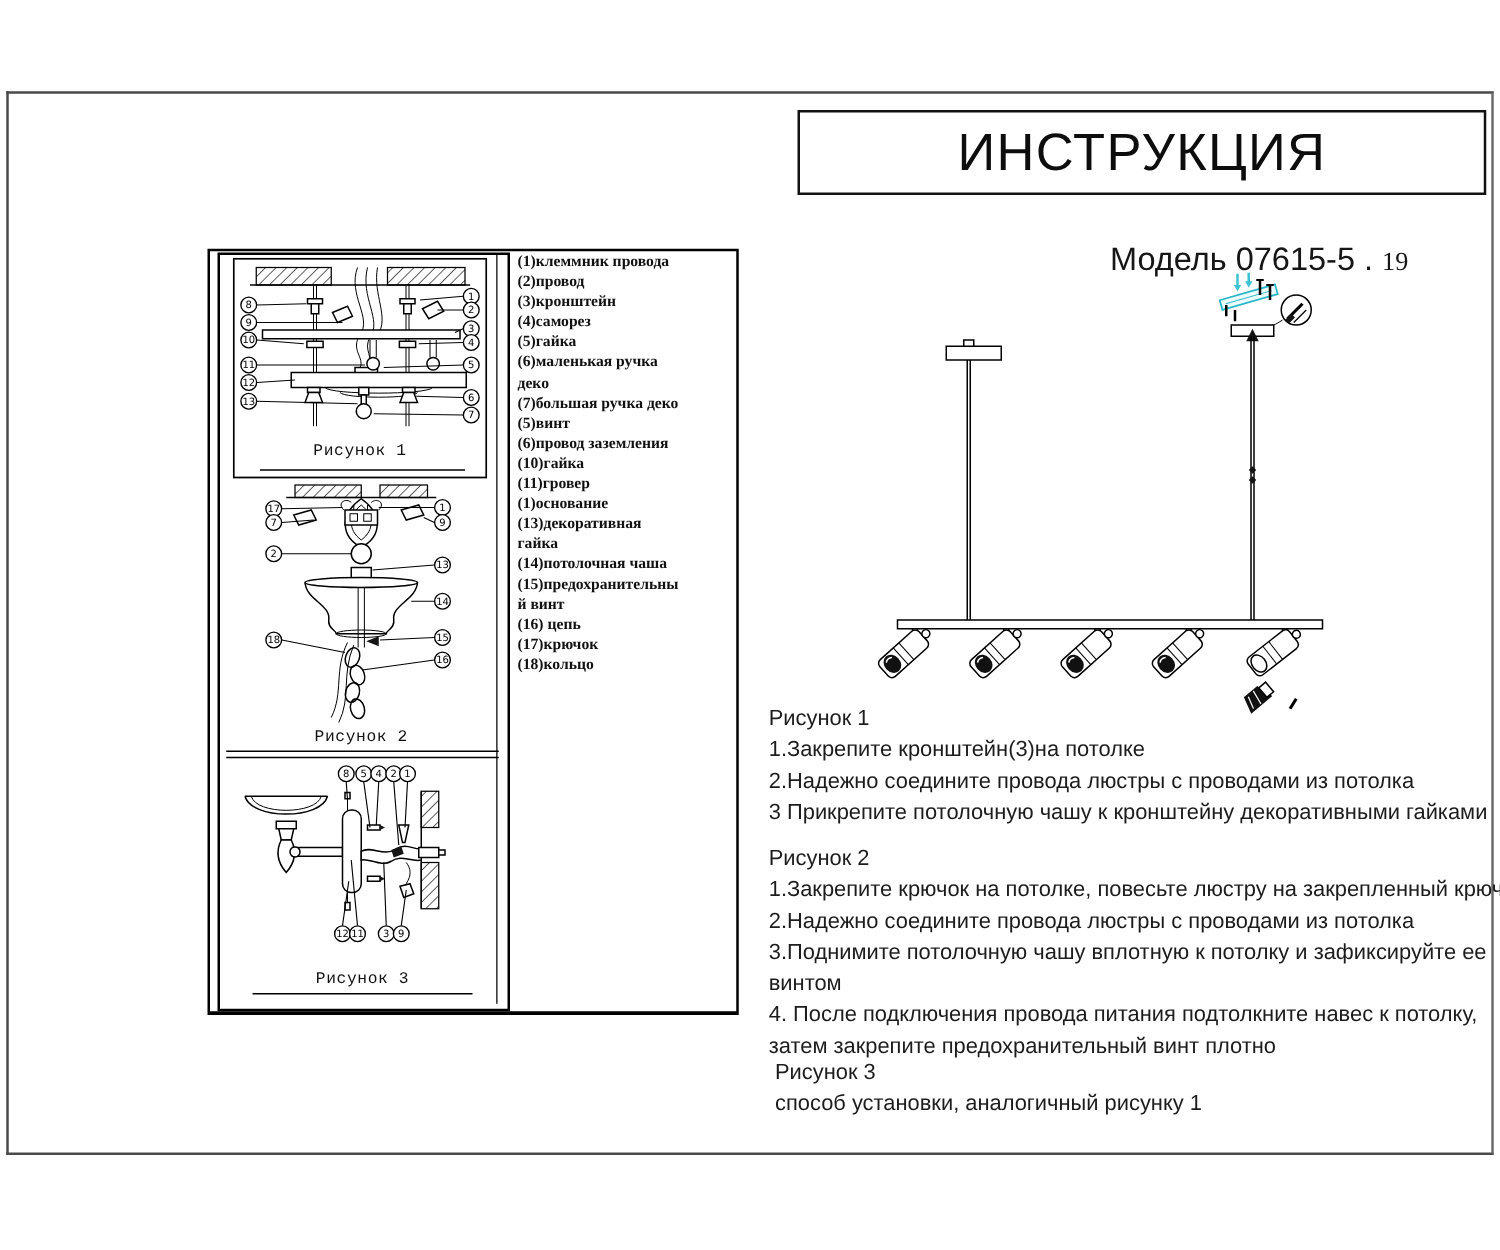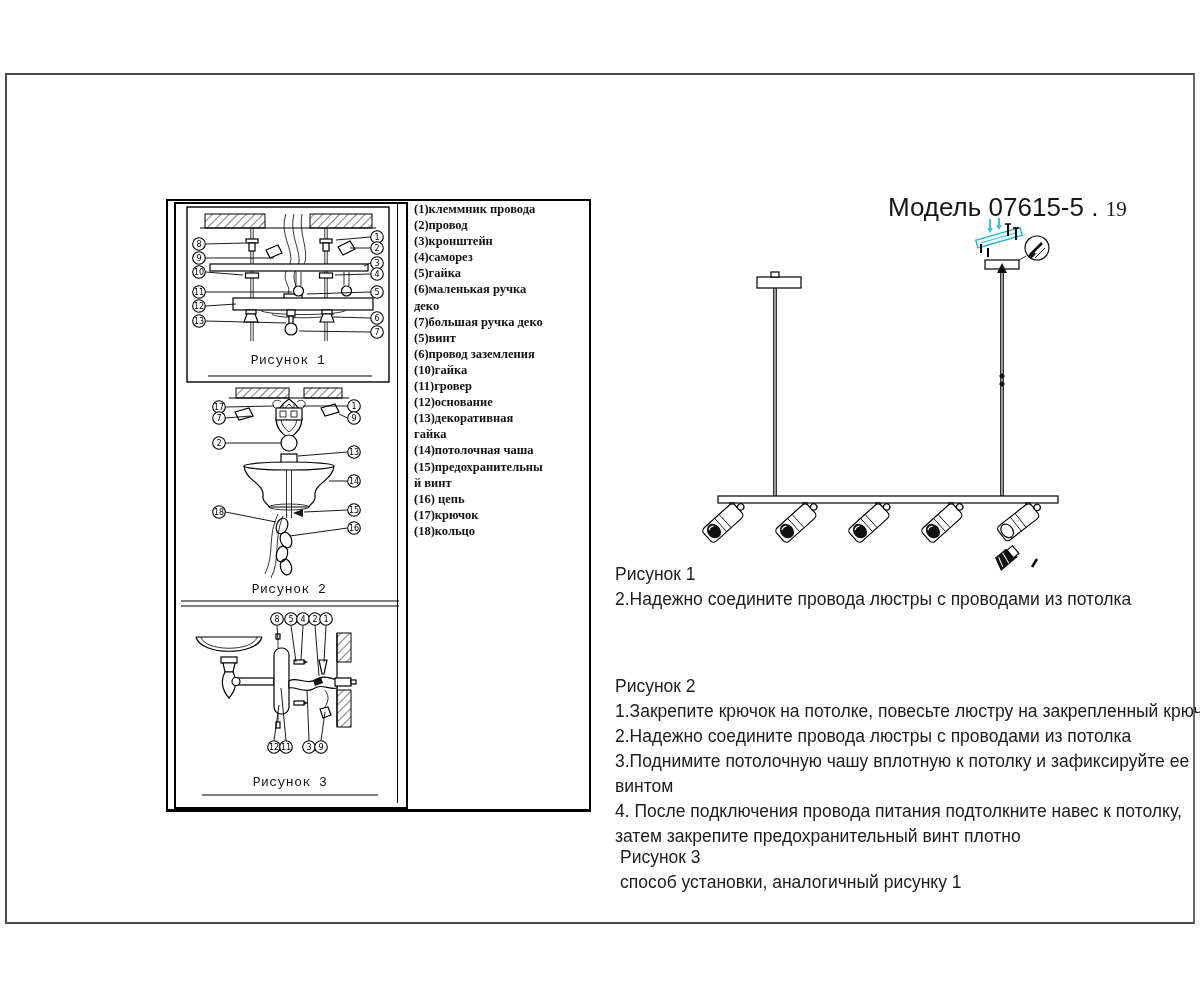--- a/index.html
+++ b/index.html
@@ -46,6 +46,9 @@
 
   <div id="frame" class="abs"></div>
 
+  <div id="title-box" class="abs">
+    <span class="t">ИНСТРУКЦИЯ</span>
+  </div>
   <div id="model" class="abs">
     <span>Модель 07615-5 .</span>
     <span class="suf">19</span>

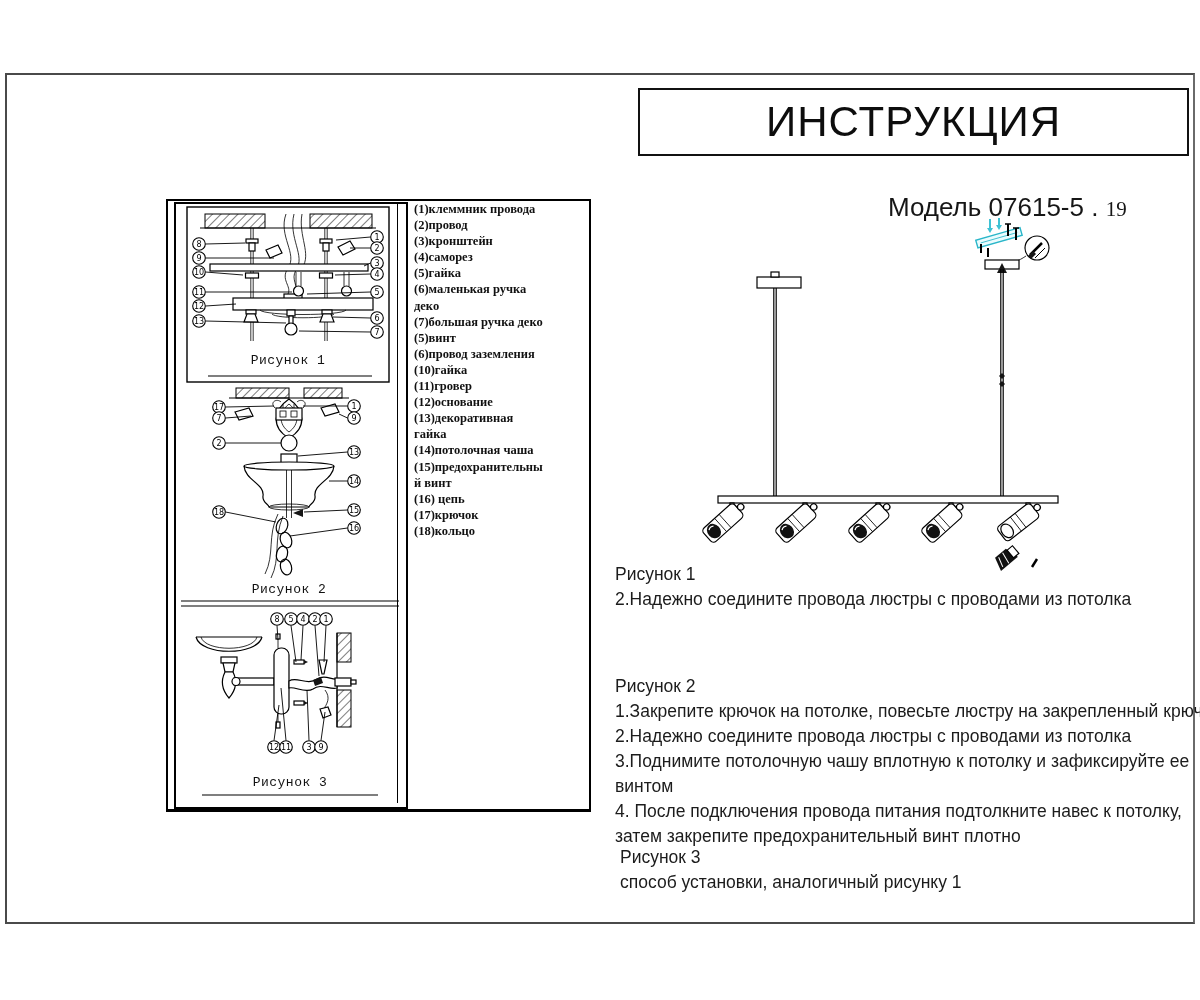--- a/index.html
+++ b/index.html
@@ -71,7 +71,7 @@
     <div>(6)провод заземления</div>
     <div>(10)гайка</div>
     <div>(11)гровер</div>
-    <div>(12)основание</div>
+    <div>(1)основание</div>
     <div>(13)декоративная</div>
     <div>гайка</div>
     <div>(14)потолочная чаша</div>

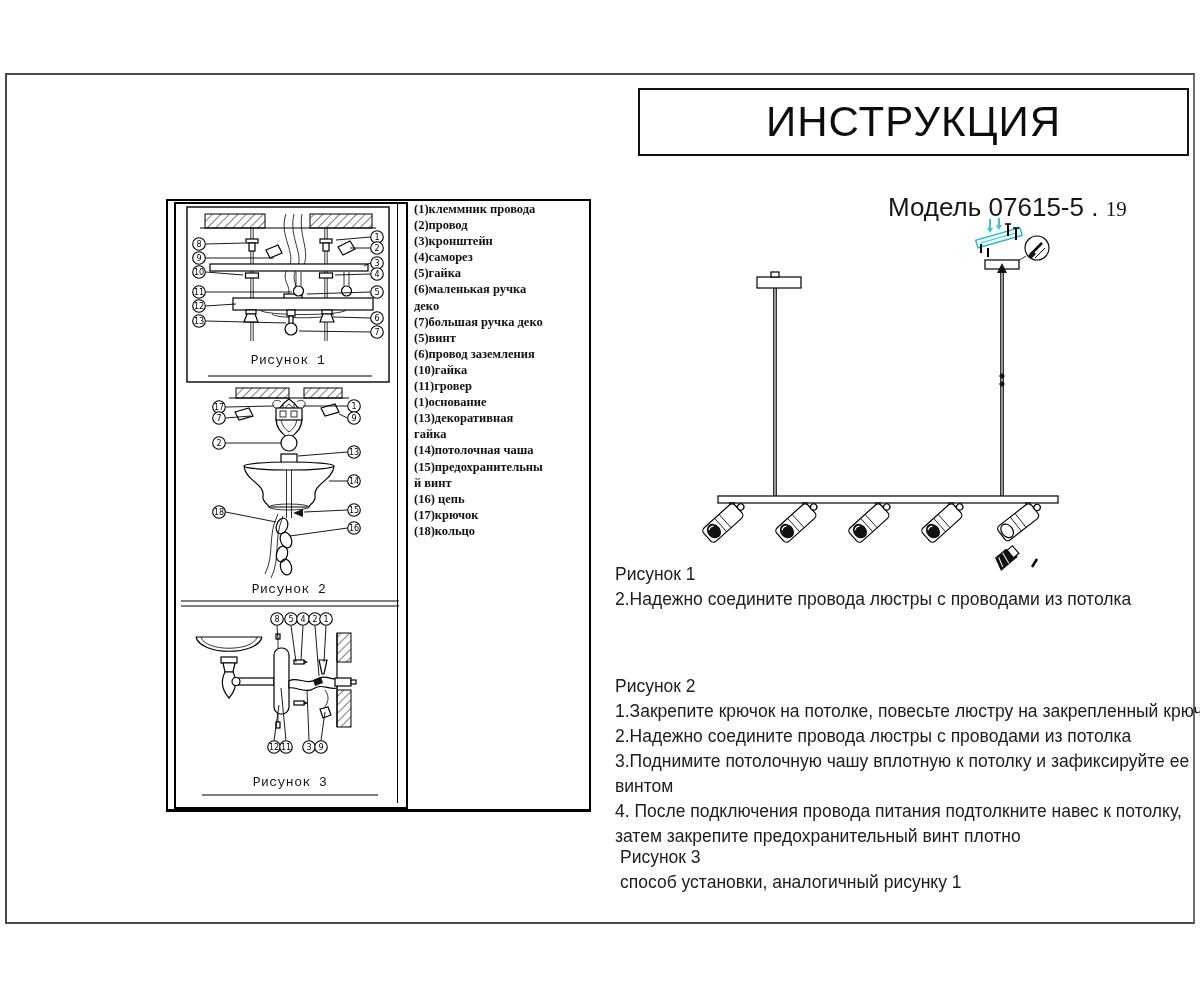--- a/index.html
+++ b/index.html
@@ -522,6 +522,7 @@
 
   <div id="instr1" class="abs instr">
     <div>Рисунок 1</div>
+    <div>1.Закрепите кронштейн(3)на потолке</div>
     <div>2.Надежно соедините провода люстры с проводами из потолка</div>
   </div>
   <div id="instr2" class="abs instr">

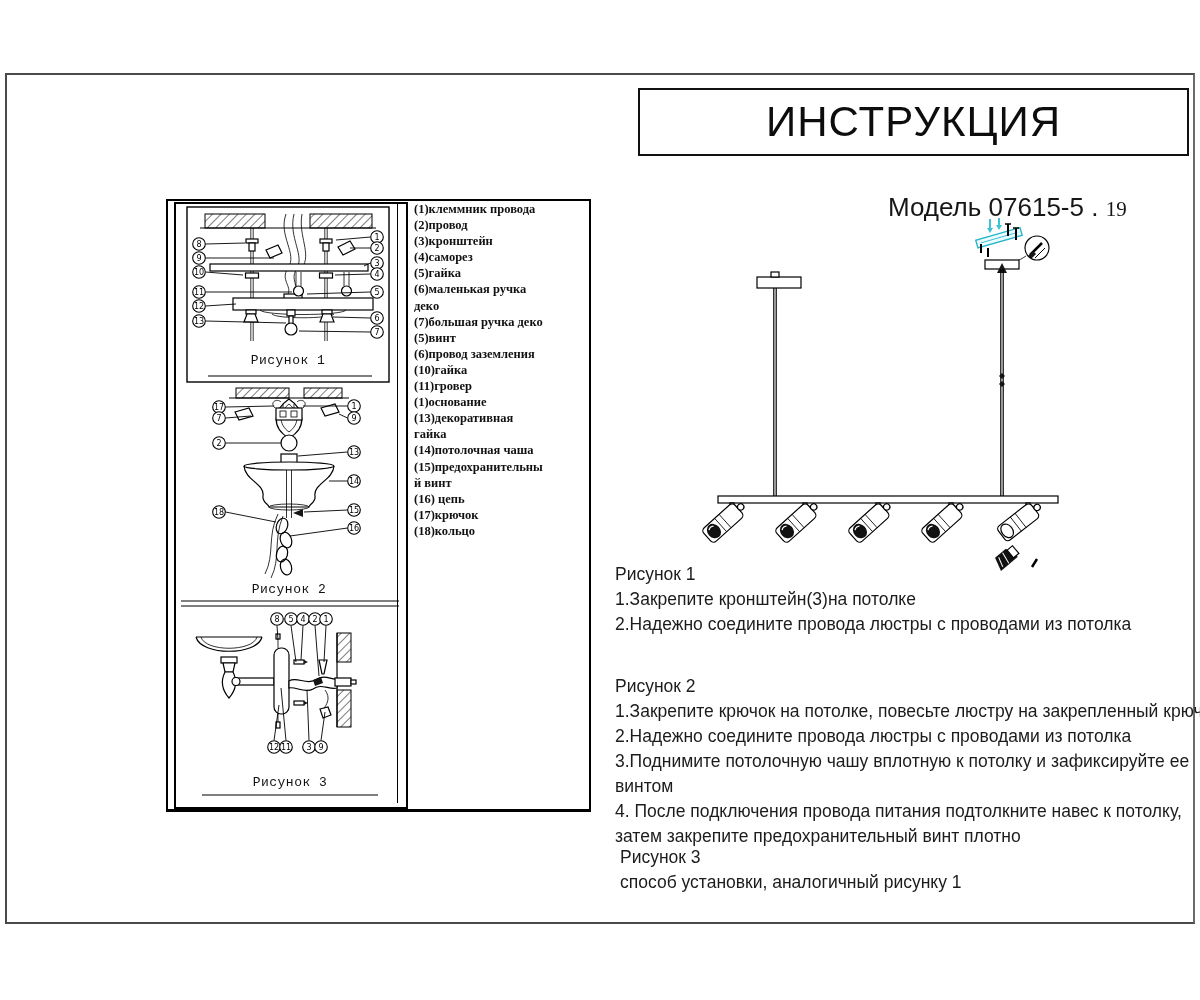--- a/index.html
+++ b/index.html
@@ -524,6 +524,7 @@
     <div>Рисунок 1</div>
     <div>1.Закрепите кронштейн(3)на потолке</div>
     <div>2.Надежно соедините провода люстры с проводами из потолка</div>
+    <div>3 Прикрепите потолочную чашу к кронштейну декоративными гайками</div>
   </div>
   <div id="instr2" class="abs instr">
     <div>Рисунок 2</div>

